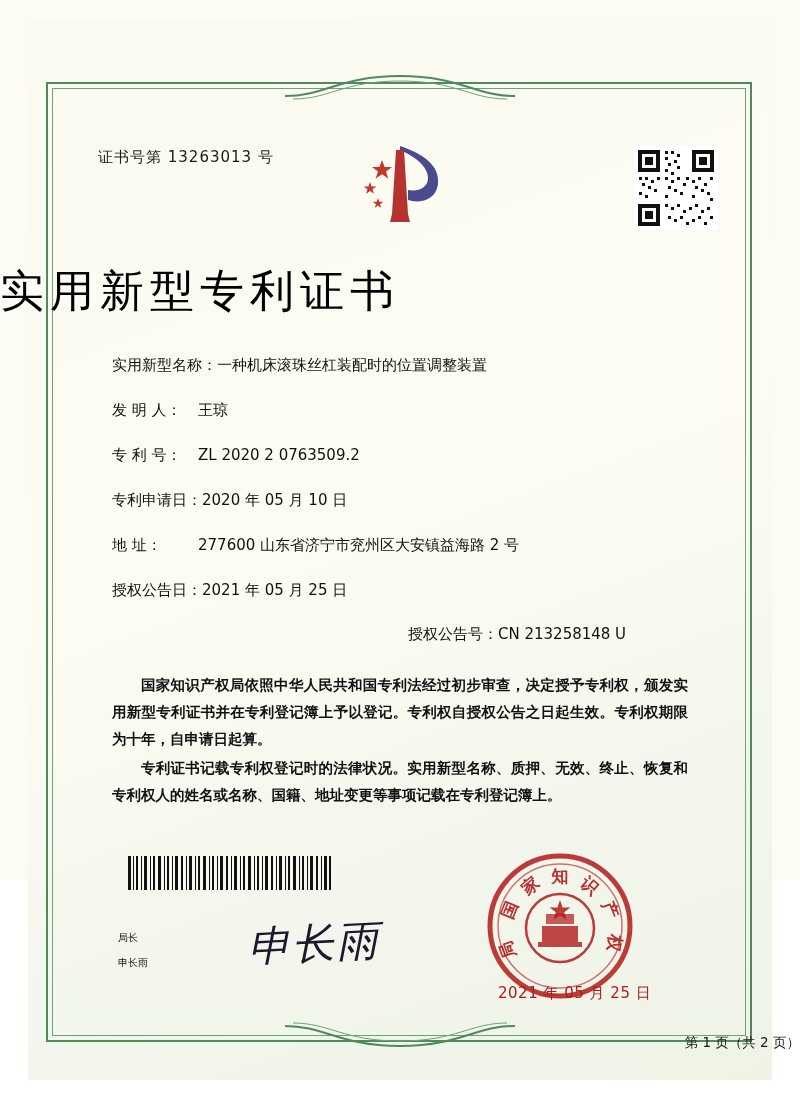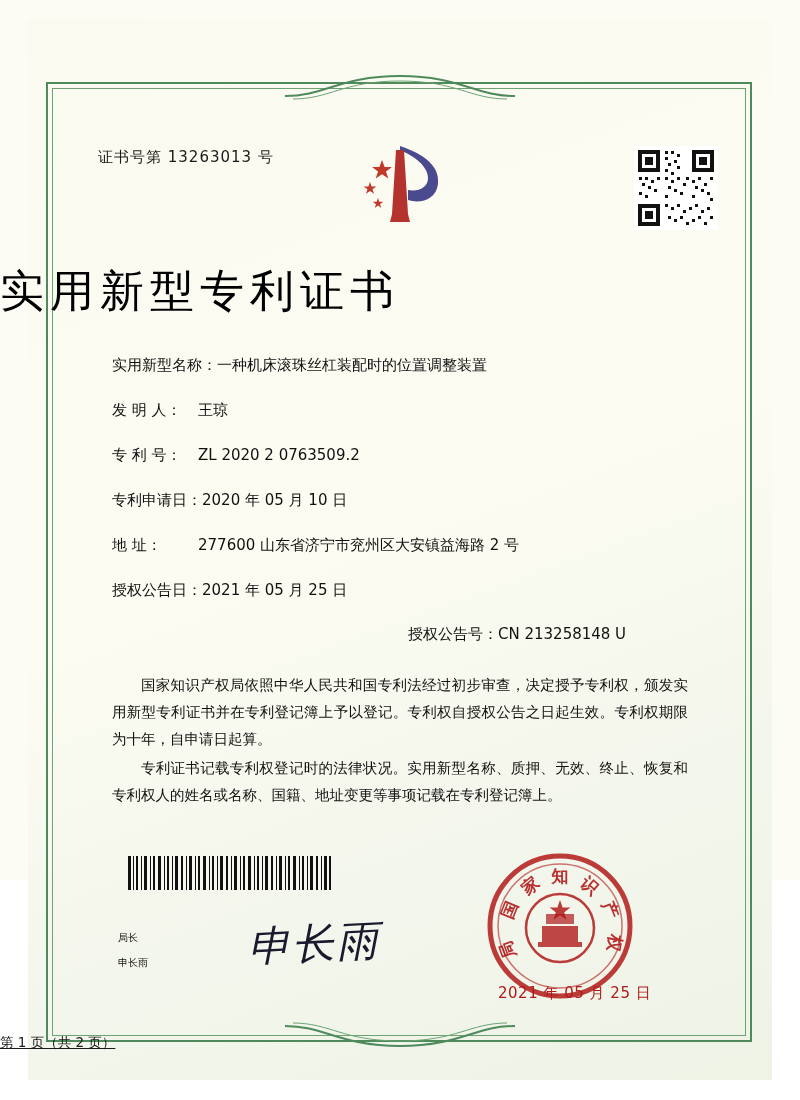--- a/index.html
+++ b/index.html
@@ -163,6 +163,7 @@
   .para {
     text-indent: 29px;
     margin: 0 0 2px 0;
+    font-weight: bold;
   }
 
   

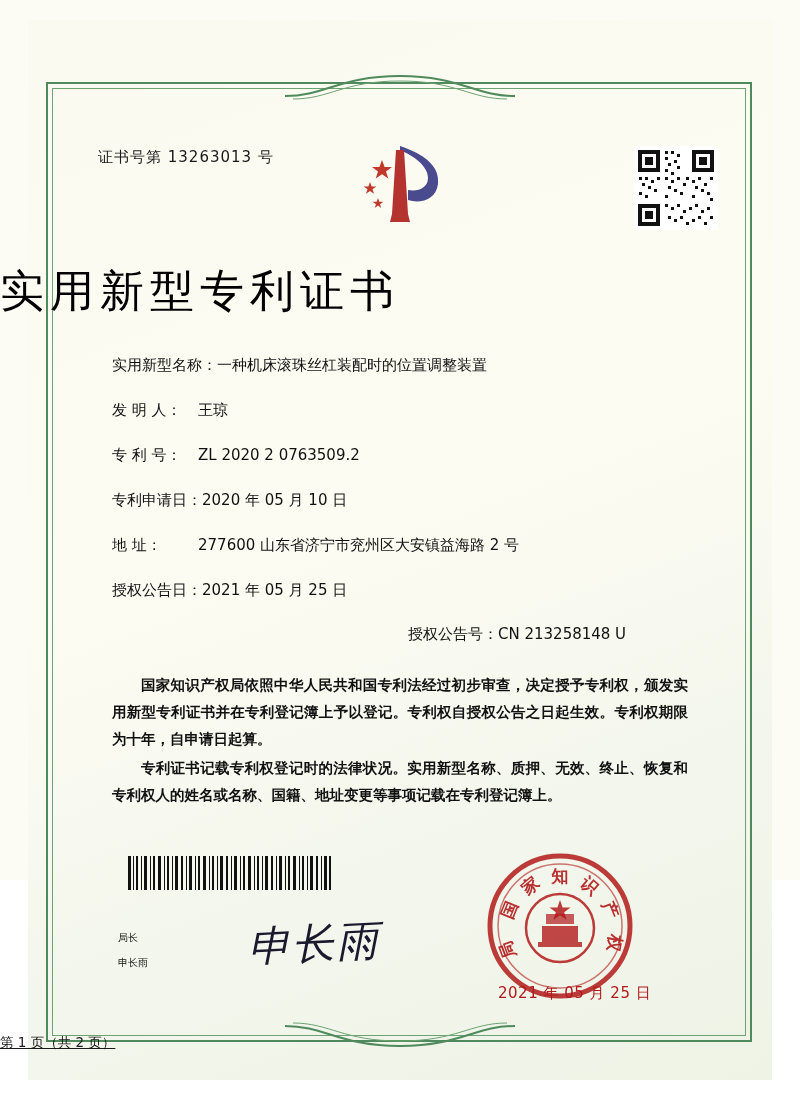--- a/index.html
+++ b/index.html
@@ -220,10 +220,9 @@
     left: 0;
     top: 1034px;
     width: 800px;
-    text-align: left;
+    text-align: right;
     font-size: 13.5px;
     color: #1a1a1a;
-    text-decoration: underline;
   }
 
   .footnote {

